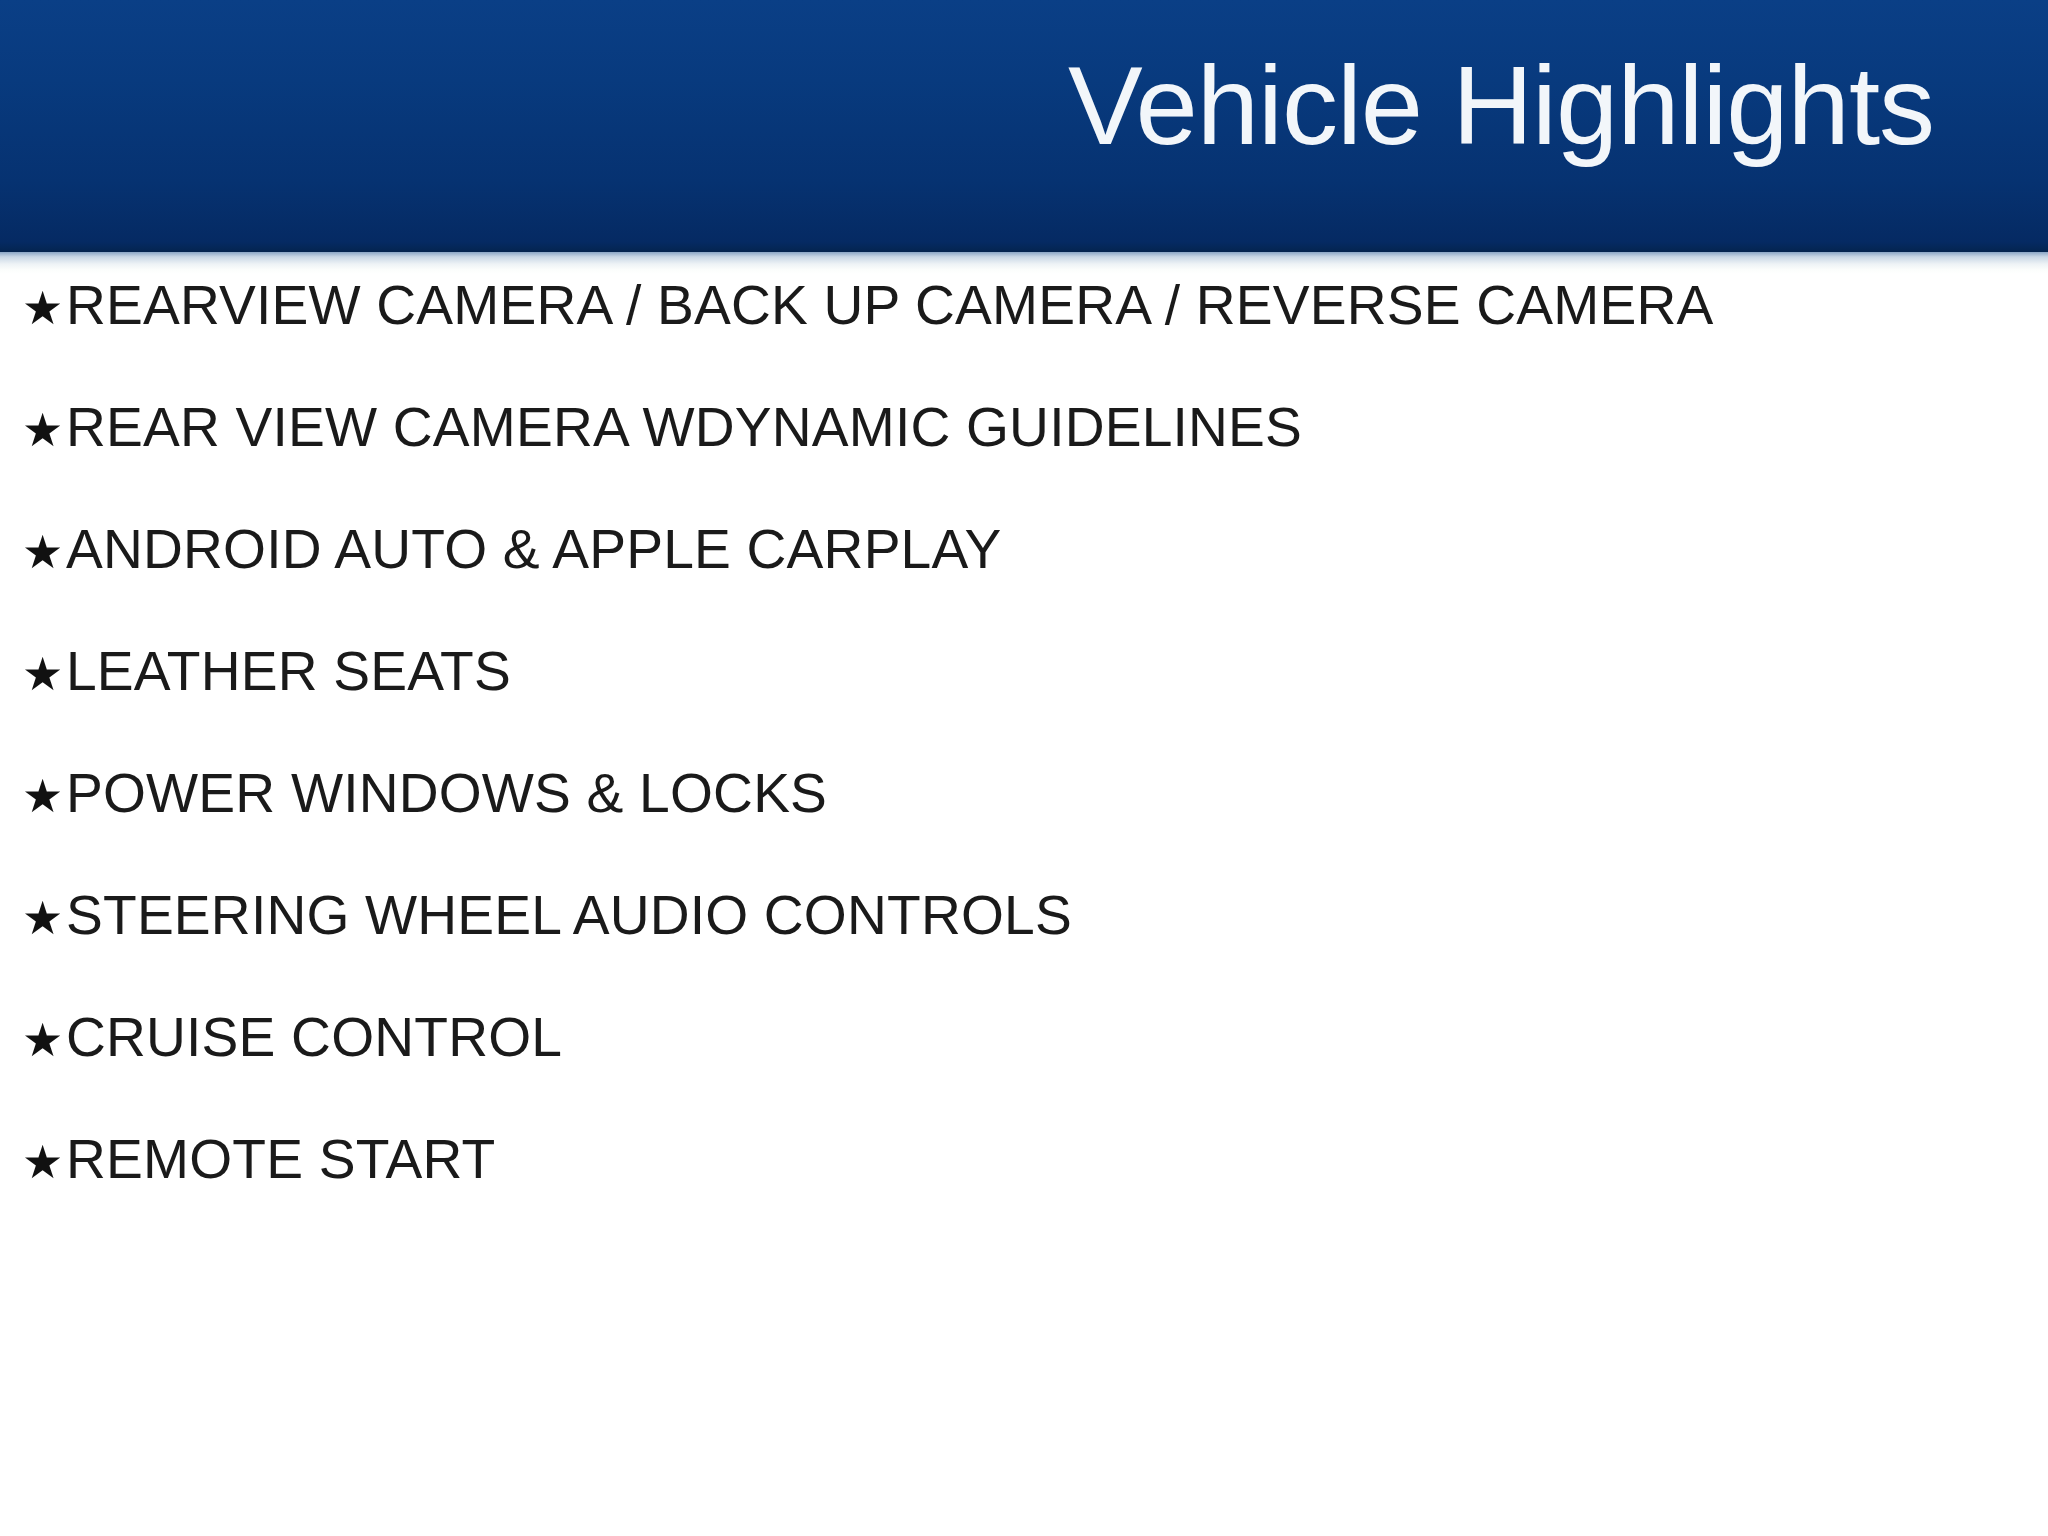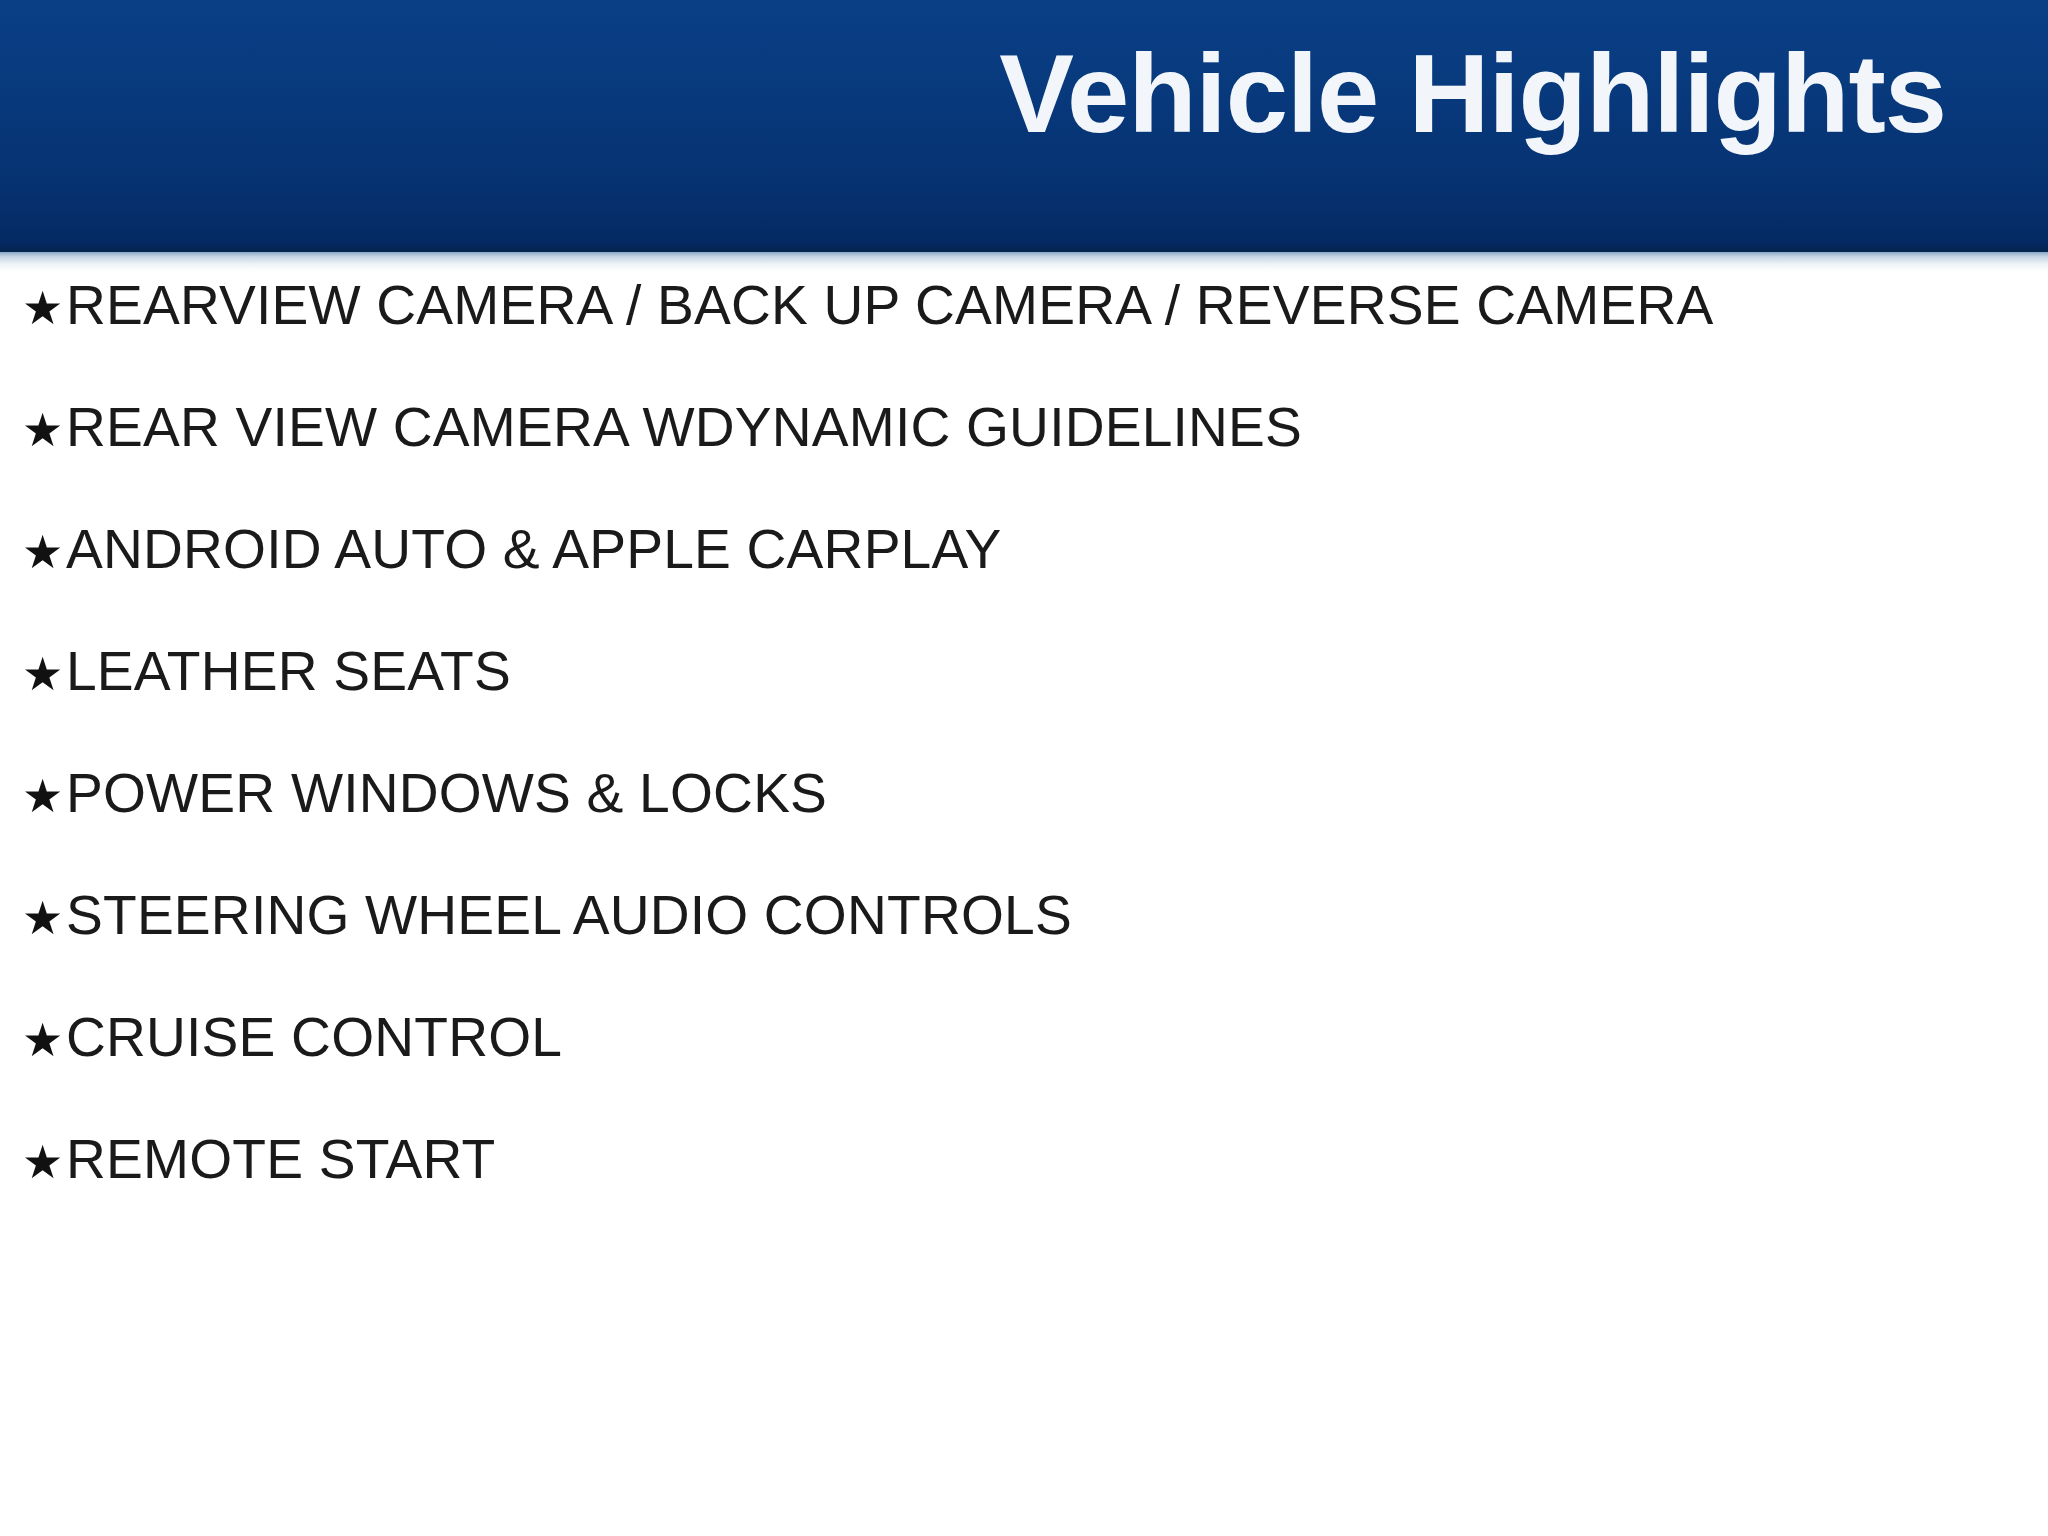--- a/index.html
+++ b/index.html
@@ -59,10 +59,10 @@
     position: absolute;
     right: 98px;
     top: 28px;
-    margin: 4px;
+    margin: 16px;
     color: #f2f6fa;
     font-family: "Liberation Sans", "DejaVu Sans", sans-serif;
-    font-weight: 700;
+    font-weight: 400;
     font-size: 112px;
     line-height: 124px;
     letter-spacing: -1px;

